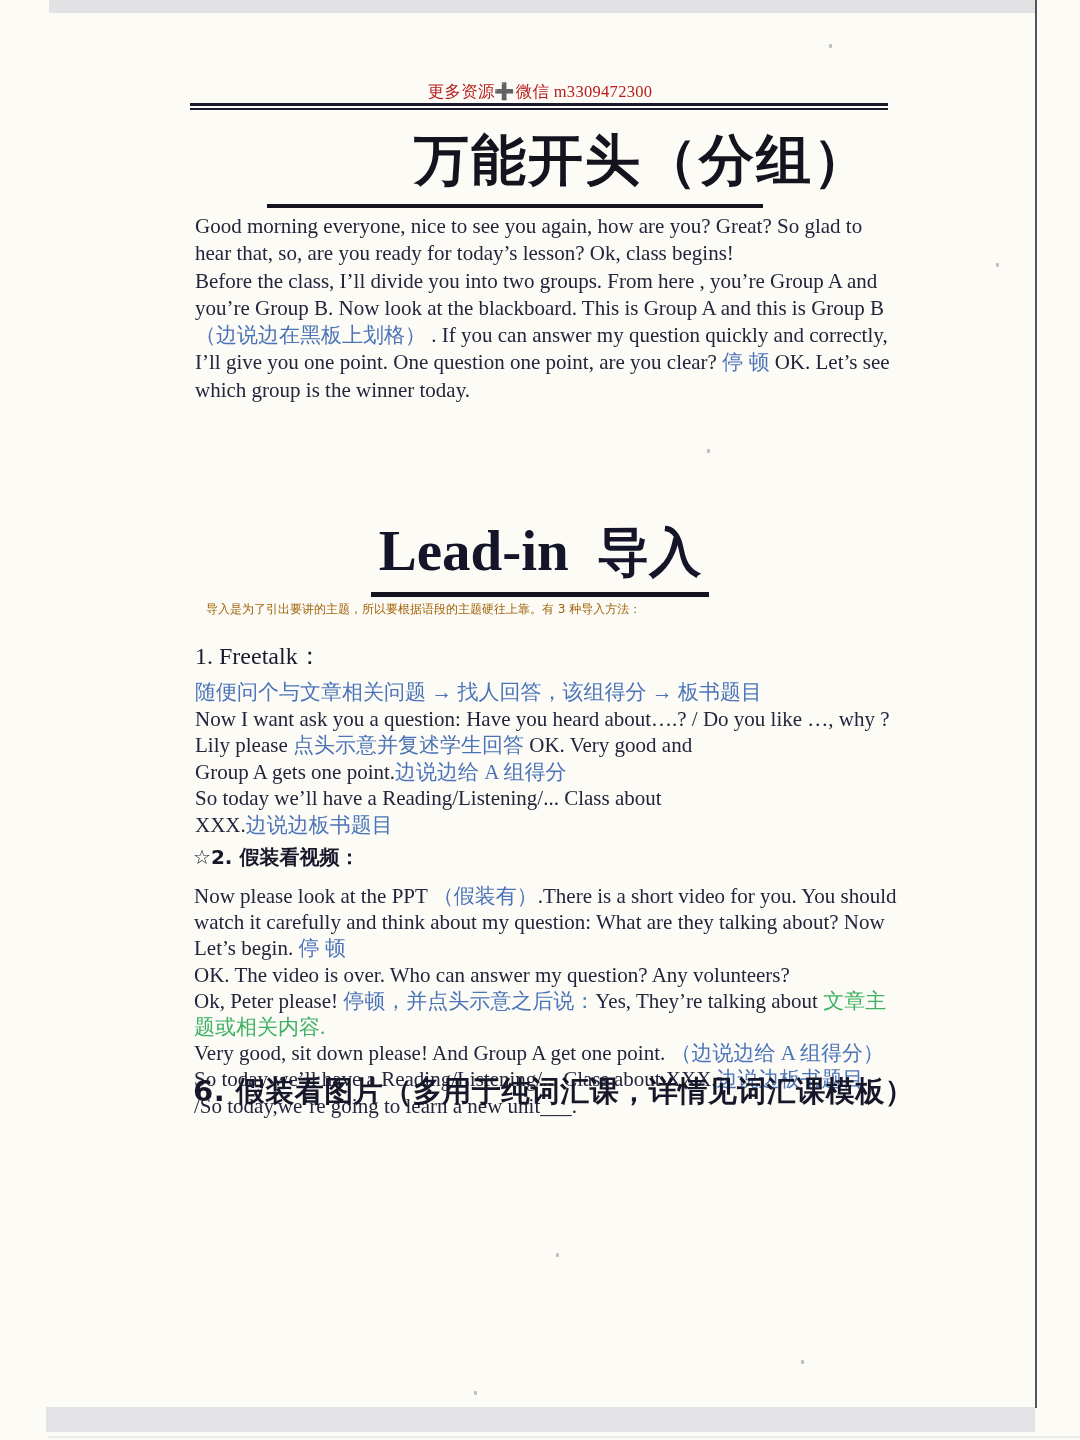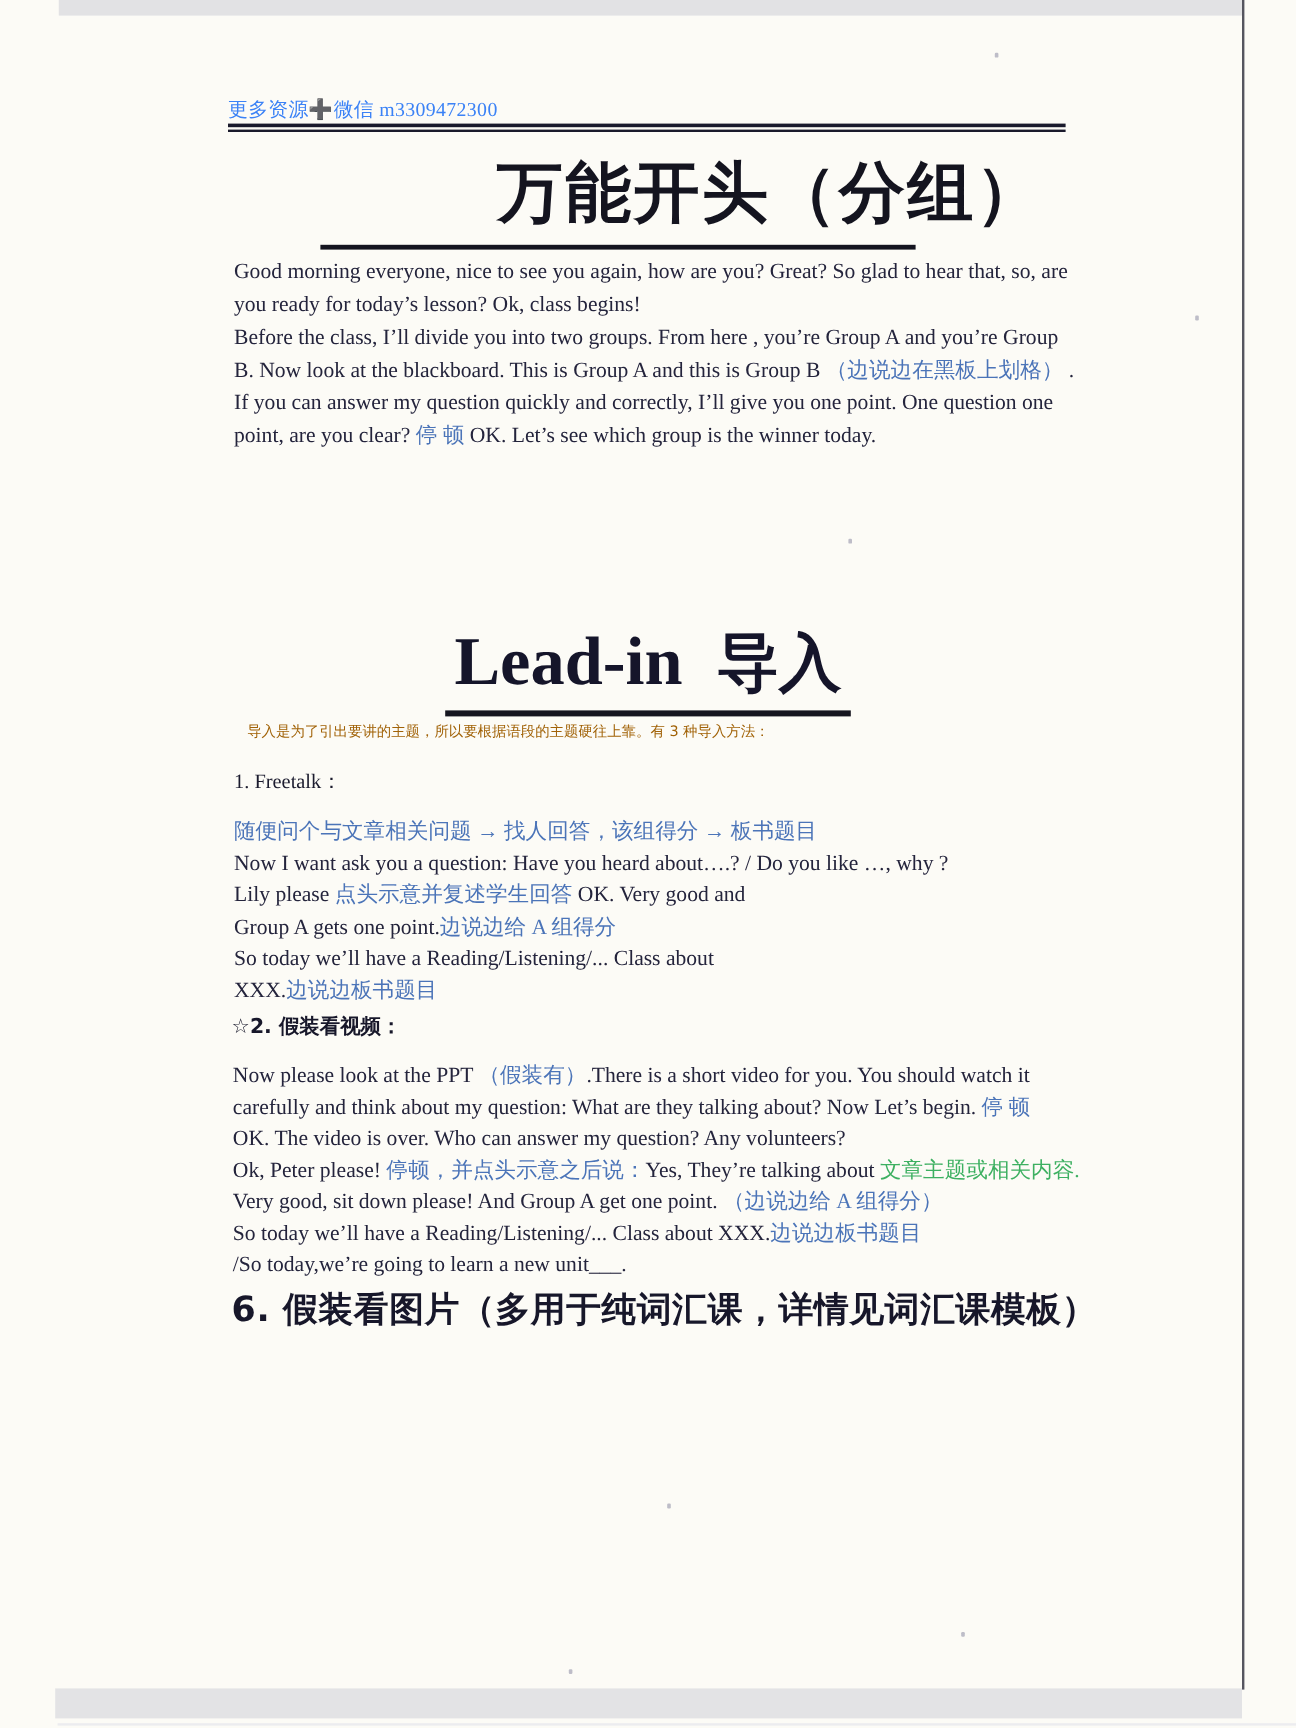--- a/index.html
+++ b/index.html
@@ -22,8 +22,8 @@
   .speck{position:absolute;width:3px;height:4px;background:#8b8ba2;opacity:.55;border-radius:1px;}
 
   
-  .watermark{position:absolute;left:190px;top:81px;width:700px;text-align:left;
-    font-size:16.5px;color:#3b82f6;letter-spacing:.3px;}
+  .watermark{position:absolute;left:190px;top:81px;width:700px;text-align:center;
+    font-size:16.5px;color:#b91c1c;letter-spacing:.3px;}
   .header-rule{position:absolute;left:190px;top:103px;width:698px;height:7px;
     border-top:3px solid #1a1a2c;border-bottom:2px solid #1a1a2c;}
 

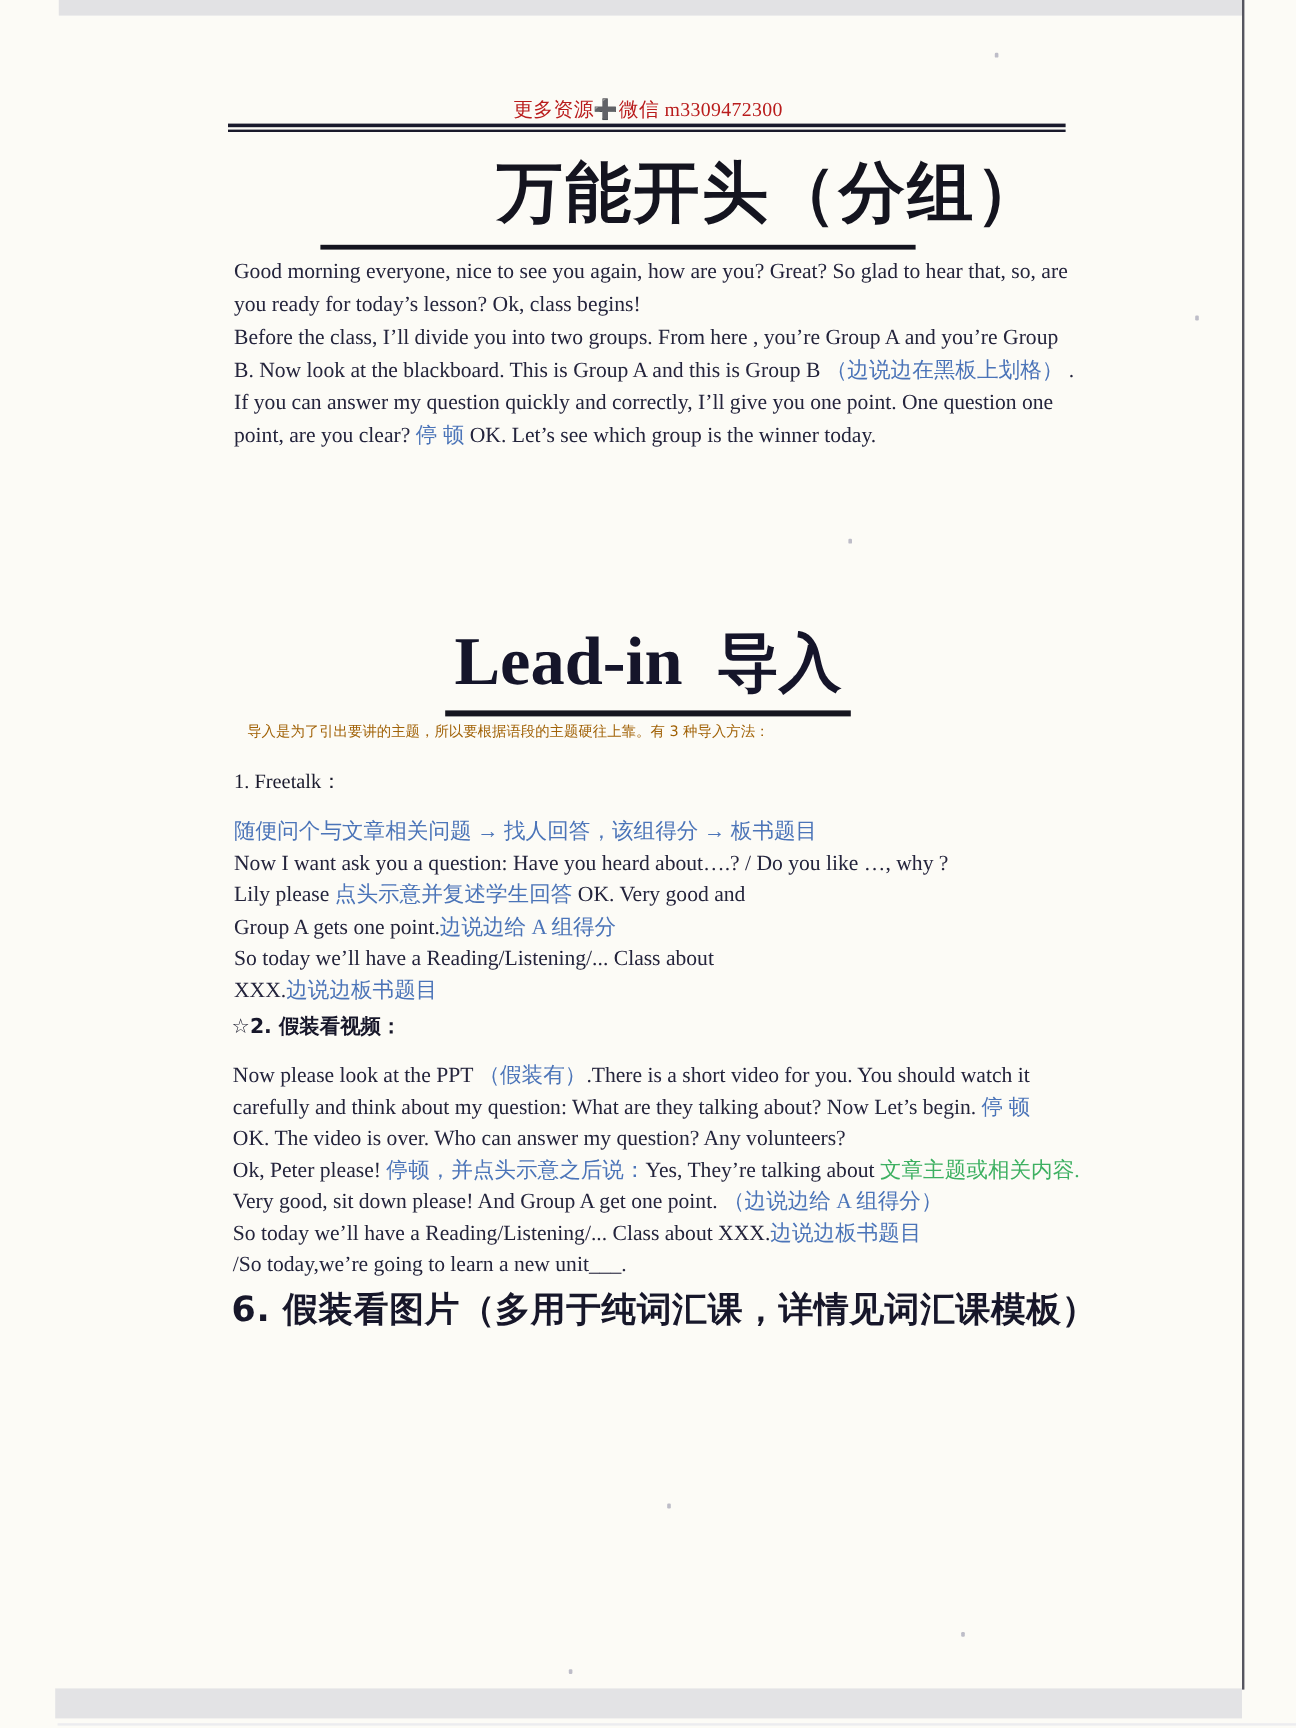--- a/index.html
+++ b/index.html
@@ -34,7 +34,7 @@
   .doc-title-underline{position:absolute;left:267px;top:204px;width:496px;height:4px;background:#14141f;}
 
   
-  .para{position:absolute;font-size:18px;color:var(--ink);}
+  .para{position:absolute;font-size:21px;color:var(--ink);}
   .para-opening{left:195px;top:213px;width:702px;line-height:27.3px;}
 
   

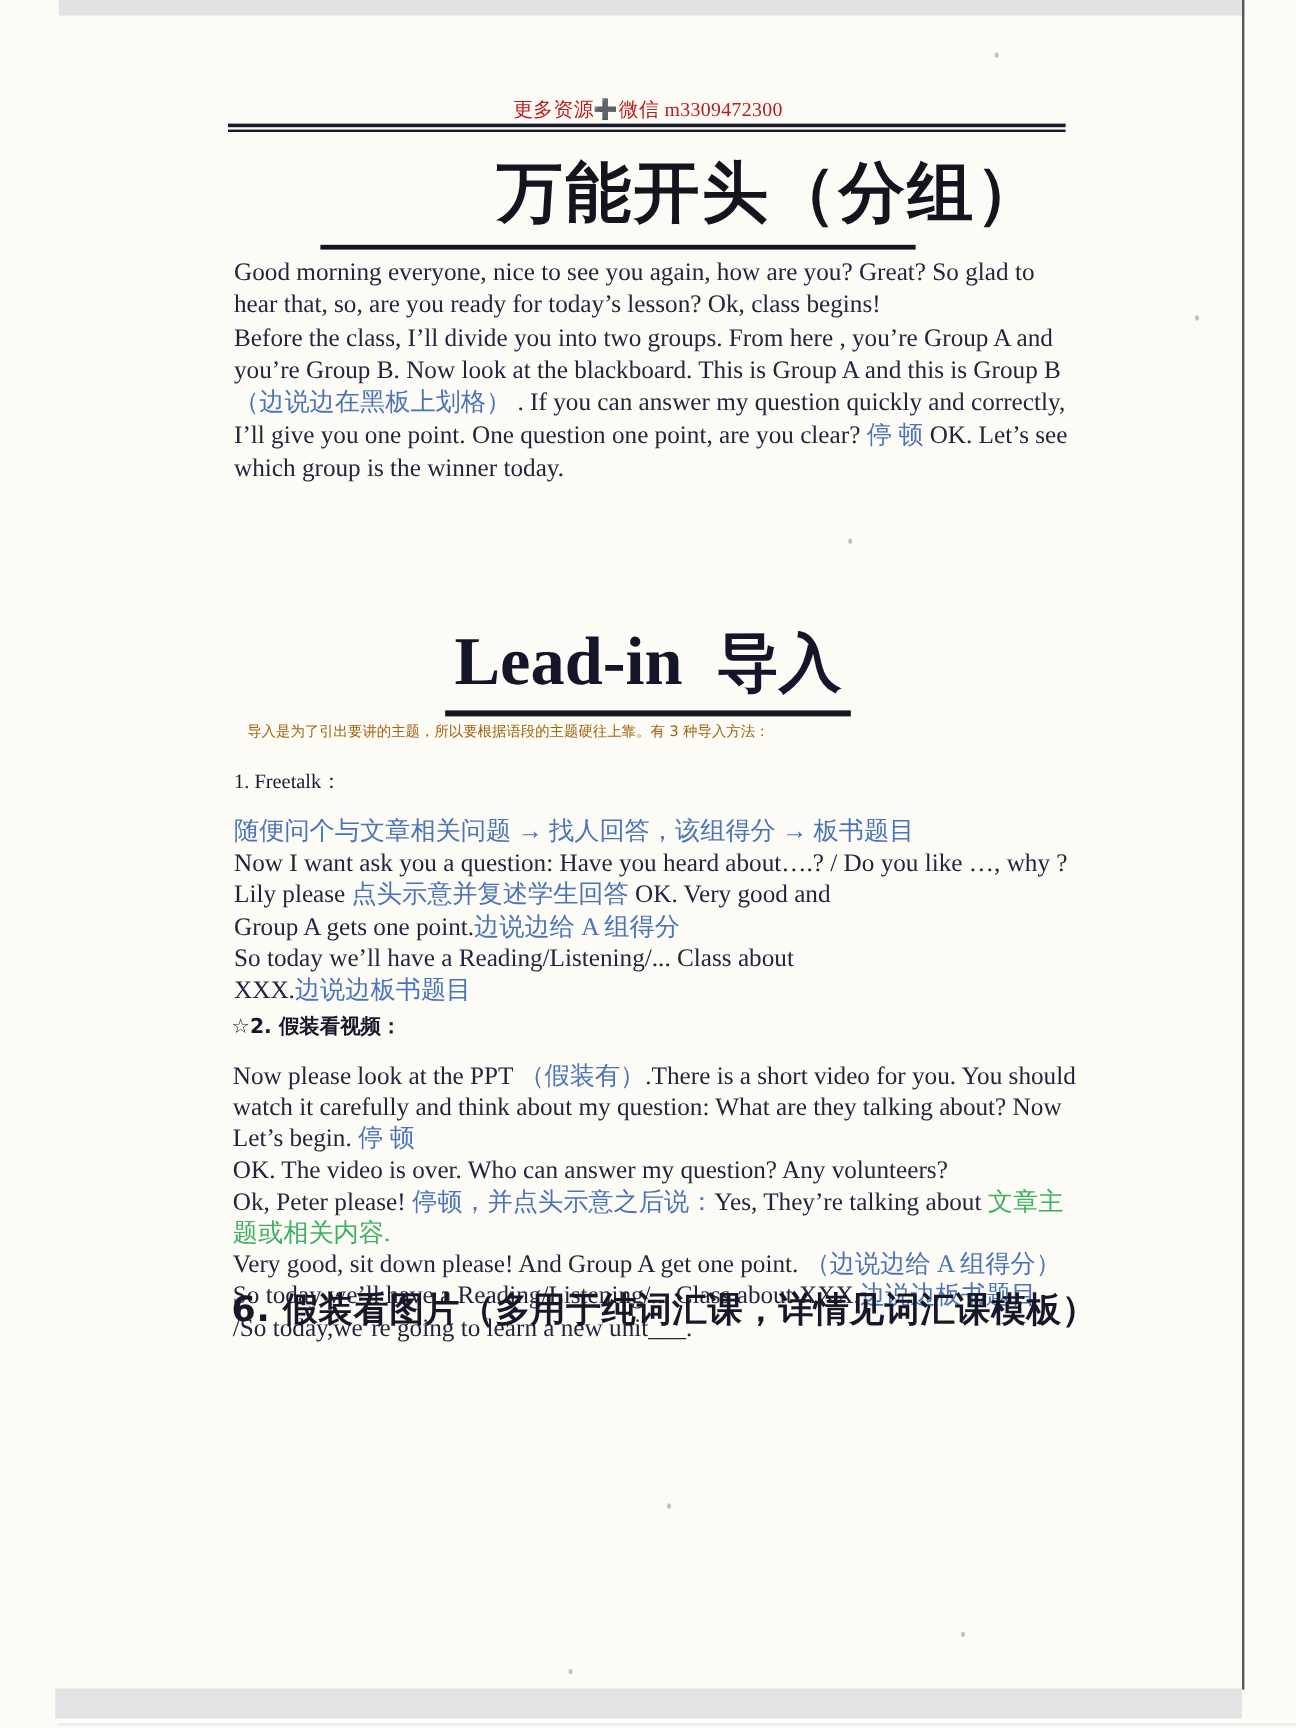--- a/index.html
+++ b/index.html
@@ -47,7 +47,7 @@
   .leadin-intro{position:absolute;left:206px;top:601px;width:680px;
     font-family:"DejaVu Sans","Liberation Sans",sans-serif;font-size:12px;color:#a16207;}
 
-  .m1-heading{position:absolute;left:195px;top:640px;font-size:17px;font-weight:500;color:#1b1b2e;}
+  .m1-heading{position:absolute;left:195px;top:640px;font-size:24px;font-weight:500;color:#1b1b2e;}
   .m1-body{left:195px;top:679px;width:705px;line-height:26.6px;}
 
   .m2-heading{position:absolute;left:193px;top:844px;

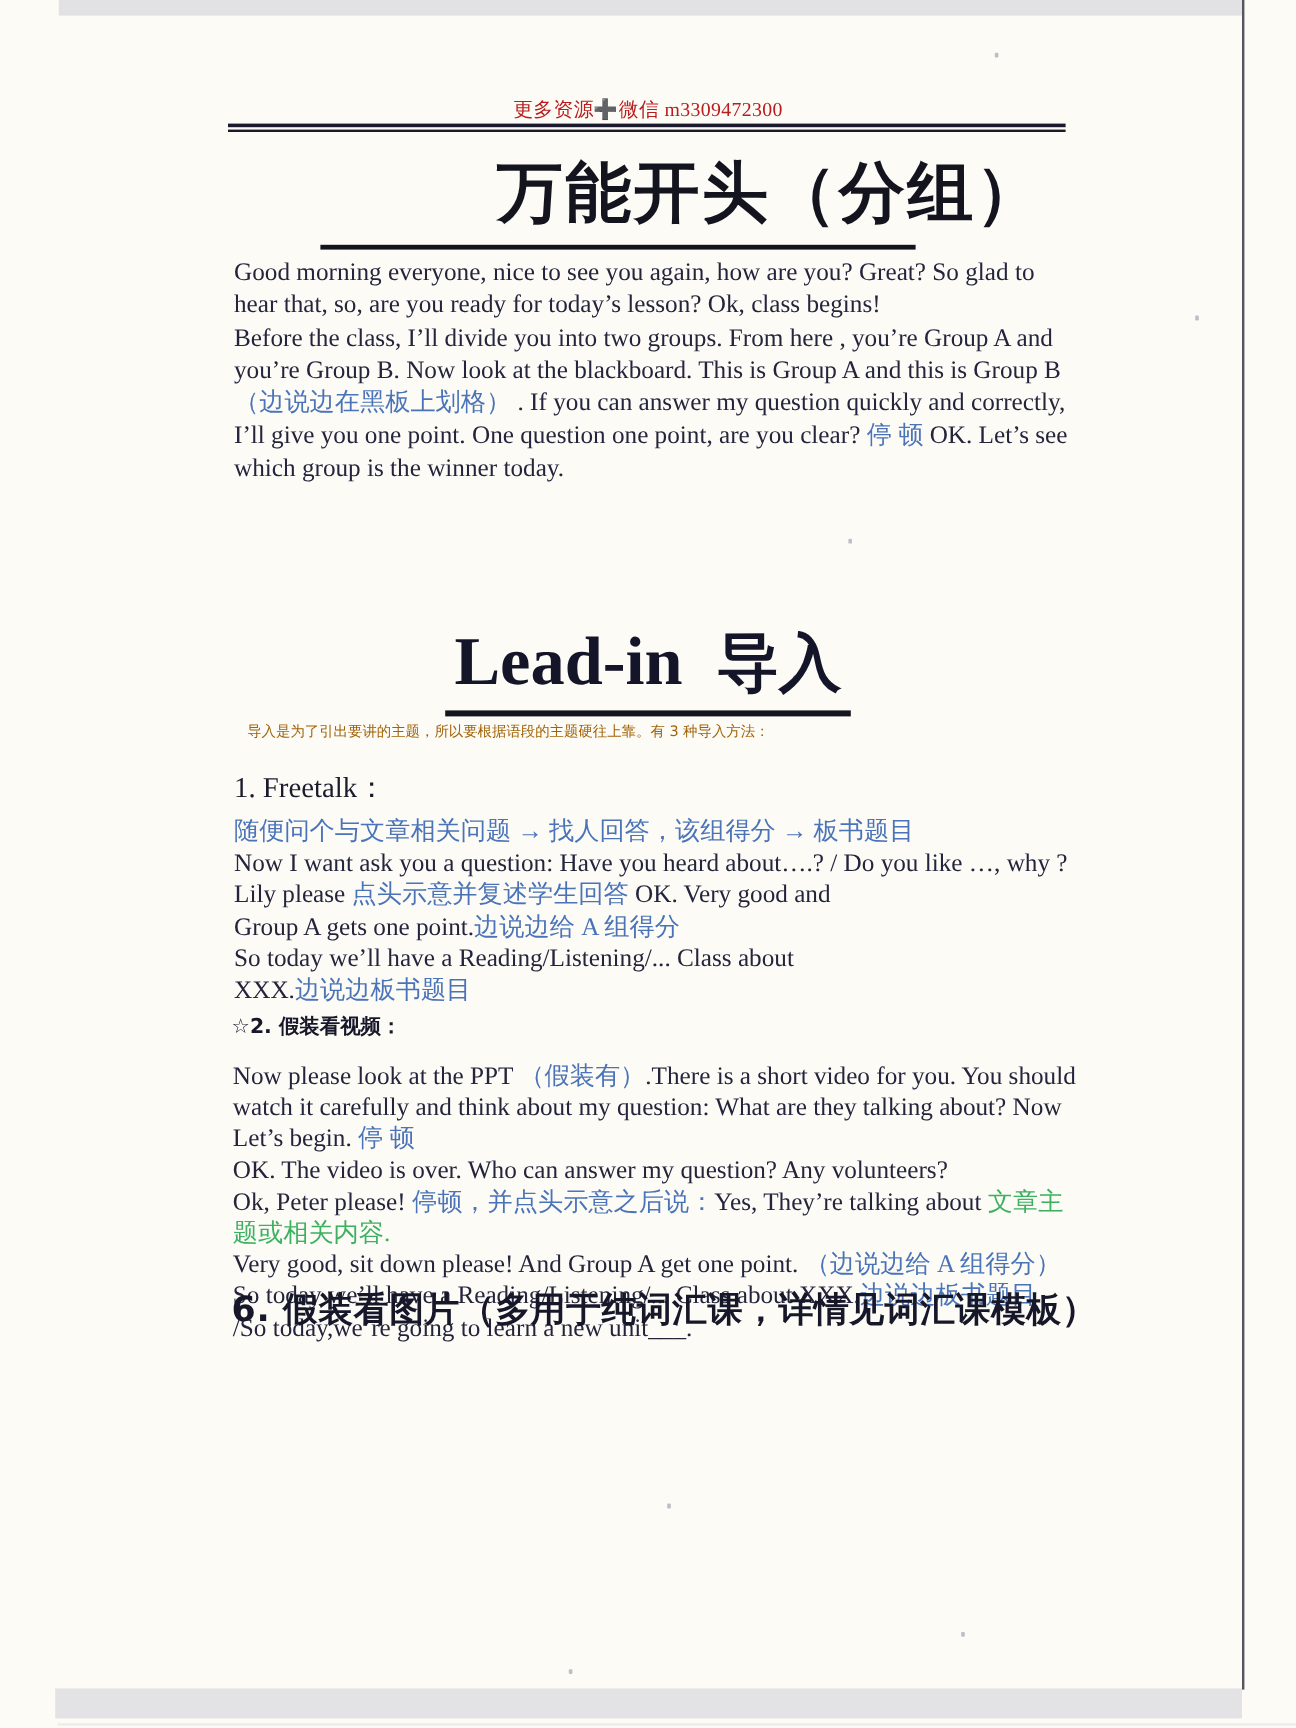--- a/index.html
+++ b/index.html
@@ -52,7 +52,7 @@
 
   .m2-heading{position:absolute;left:193px;top:844px;
     font-family:"DejaVu Sans","Liberation Sans",sans-serif;font-weight:bold;
-    font-size:17px;color:#17172a;}
+    font-size:20px;color:#17172a;}
   .m2-body{left:194px;top:883px;width:708px;line-height:26.2px;}
 
   .m3-heading{position:absolute;left:193px;top:1072px;width:860px;

